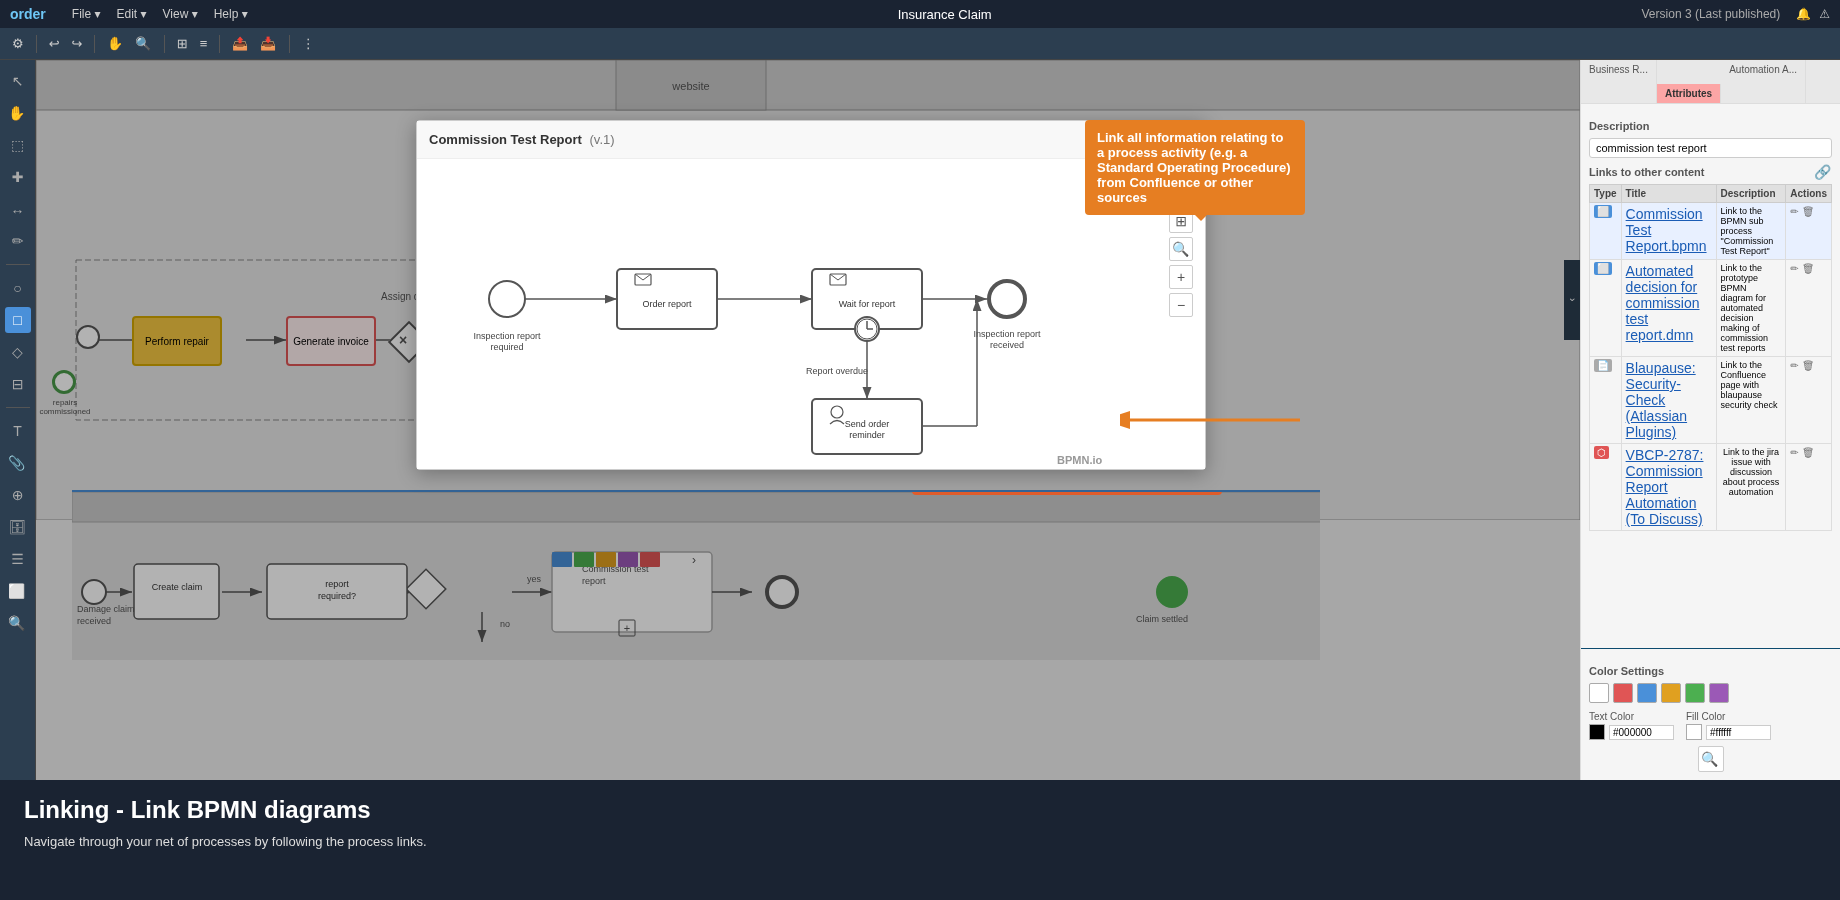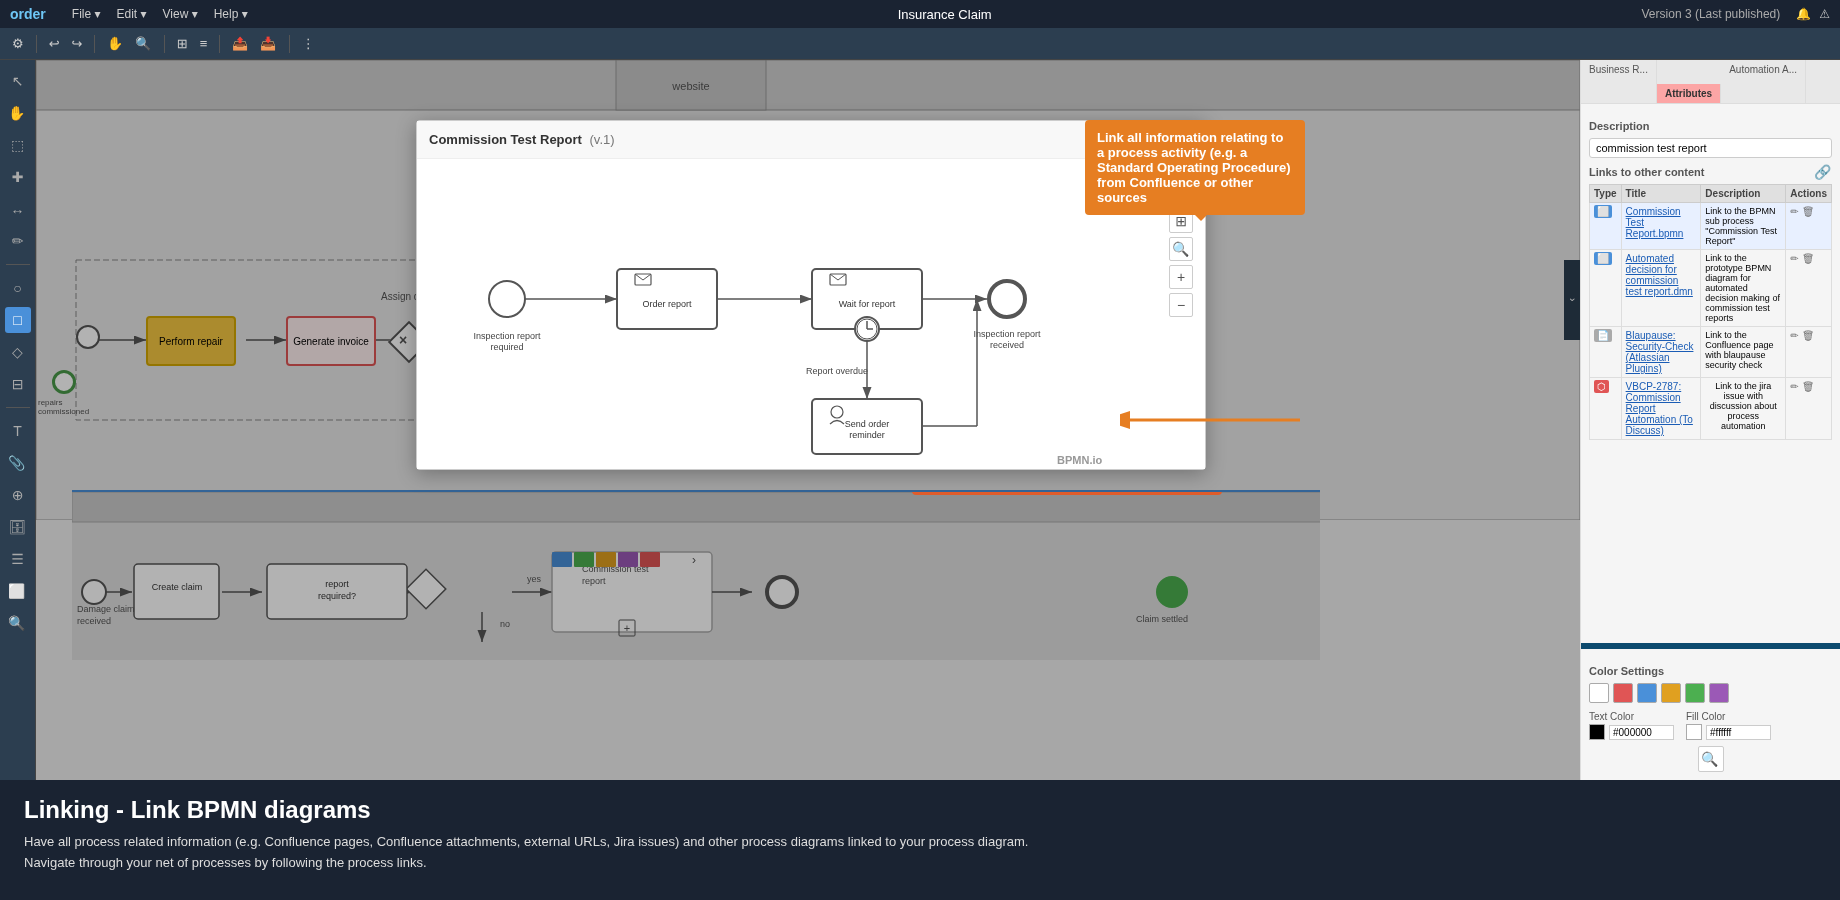--- a/index.html
+++ b/index.html
@@ -211,7 +211,7 @@
     .links-table { width: 100%; border-collapse: collapse; font-size: 10px; }
     .links-table th { background: #e0e0e0; padding: 3px 4px; text-align: left; border: 1px solid #ccc; color: #444; font-weight: bold; }
     .links-table td { padding: 3px 4px; border: 1px solid #ddd; vertical-align: top; }
-    .link-blue { color: #1a5cb5; text-decoration: underline; cursor: pointer; font-size: 10px; }
+    .link-blue { color: #1a5cb5; text-decoration: underline; cursor: pointer; font-size: 14px; }
     .link-actions { display: flex; gap: 3px; }
     .link-action-btn { background: transparent; border: none; cursor: pointer; font-size: 10px; color: #666; }
 

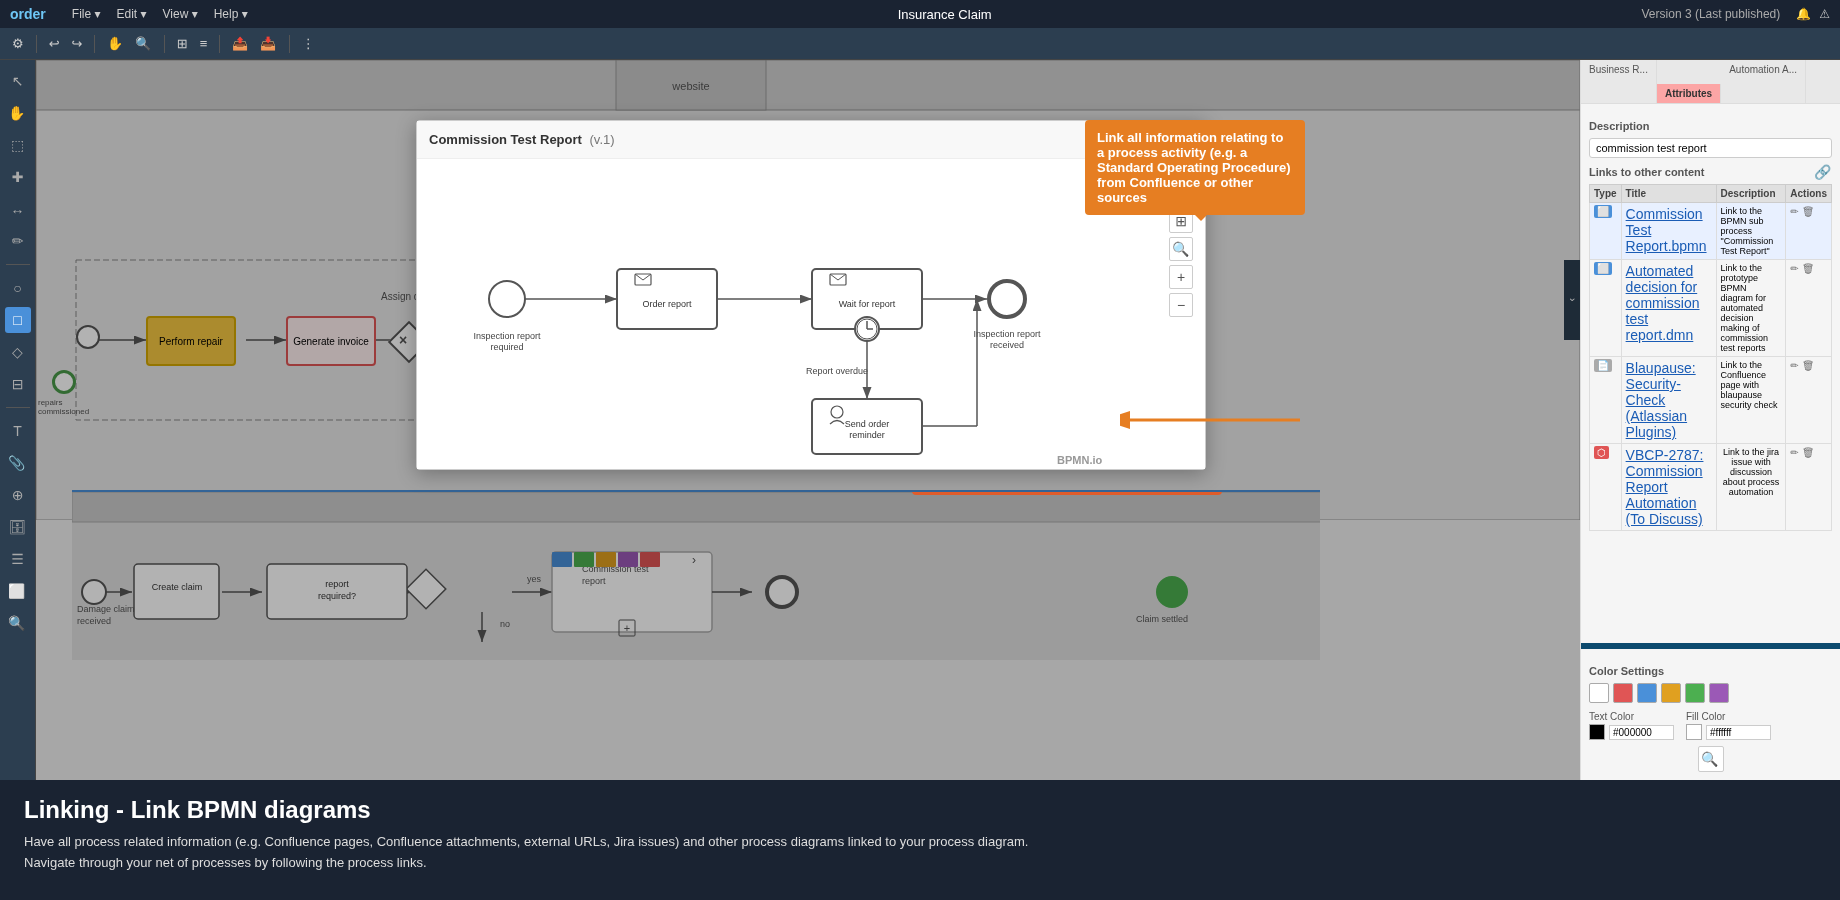--- a/index.html
+++ b/index.html
@@ -421,7 +421,7 @@
 
     <div class="bpmn-circle" style="width:24px;height:24px;top:265px;left:40px;"></div>
 
-    <div class="bpmn-element bpmn-yellow" style="width:90px;height:50px;top:256px;left:110px;font-size:10px;">
+    <div class="bpmn-element bpmn-yellow" style="width:90px;height:50px;top:256px;left:96px;font-size:10px;">
       <span>Perform repair</span>
     </div>
 

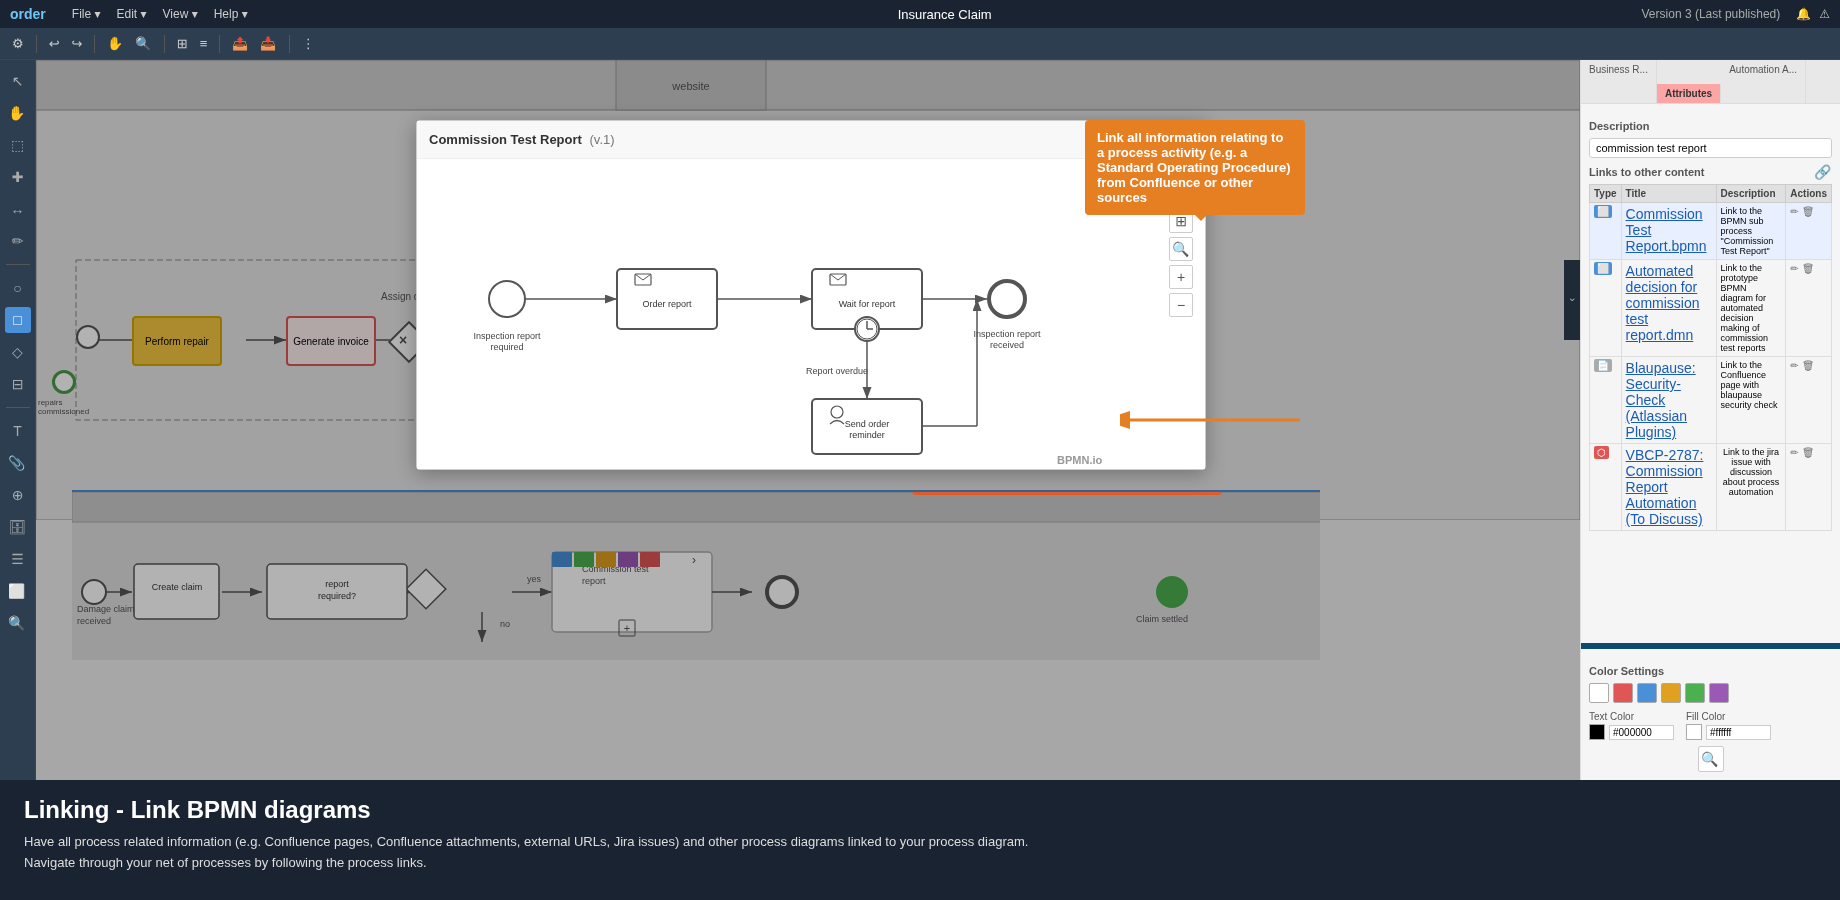--- a/index.html
+++ b/index.html
@@ -434,7 +434,7 @@
     <div style="position:absolute;top:272px;left:363px;font-size:14px;font-weight:bold;color:#555;z-index:2;">×</div>
 
     <div class="bpmn-circle" style="width:24px;height:24px;top:310px;left:16px;border:3px solid #4a9a4a;"></div>
-    <div style="position:absolute;top:338px;left:2px;font-size:8px;color:#555;width:54px;">repairs commissioned</div>
+    <div style="position:absolute;top:338px;left:2px;font-size:8px;color:#555;width:54px;text-align:center;">repairs commissioned</div>
 
     <div id="modal-overlay"></div>
 

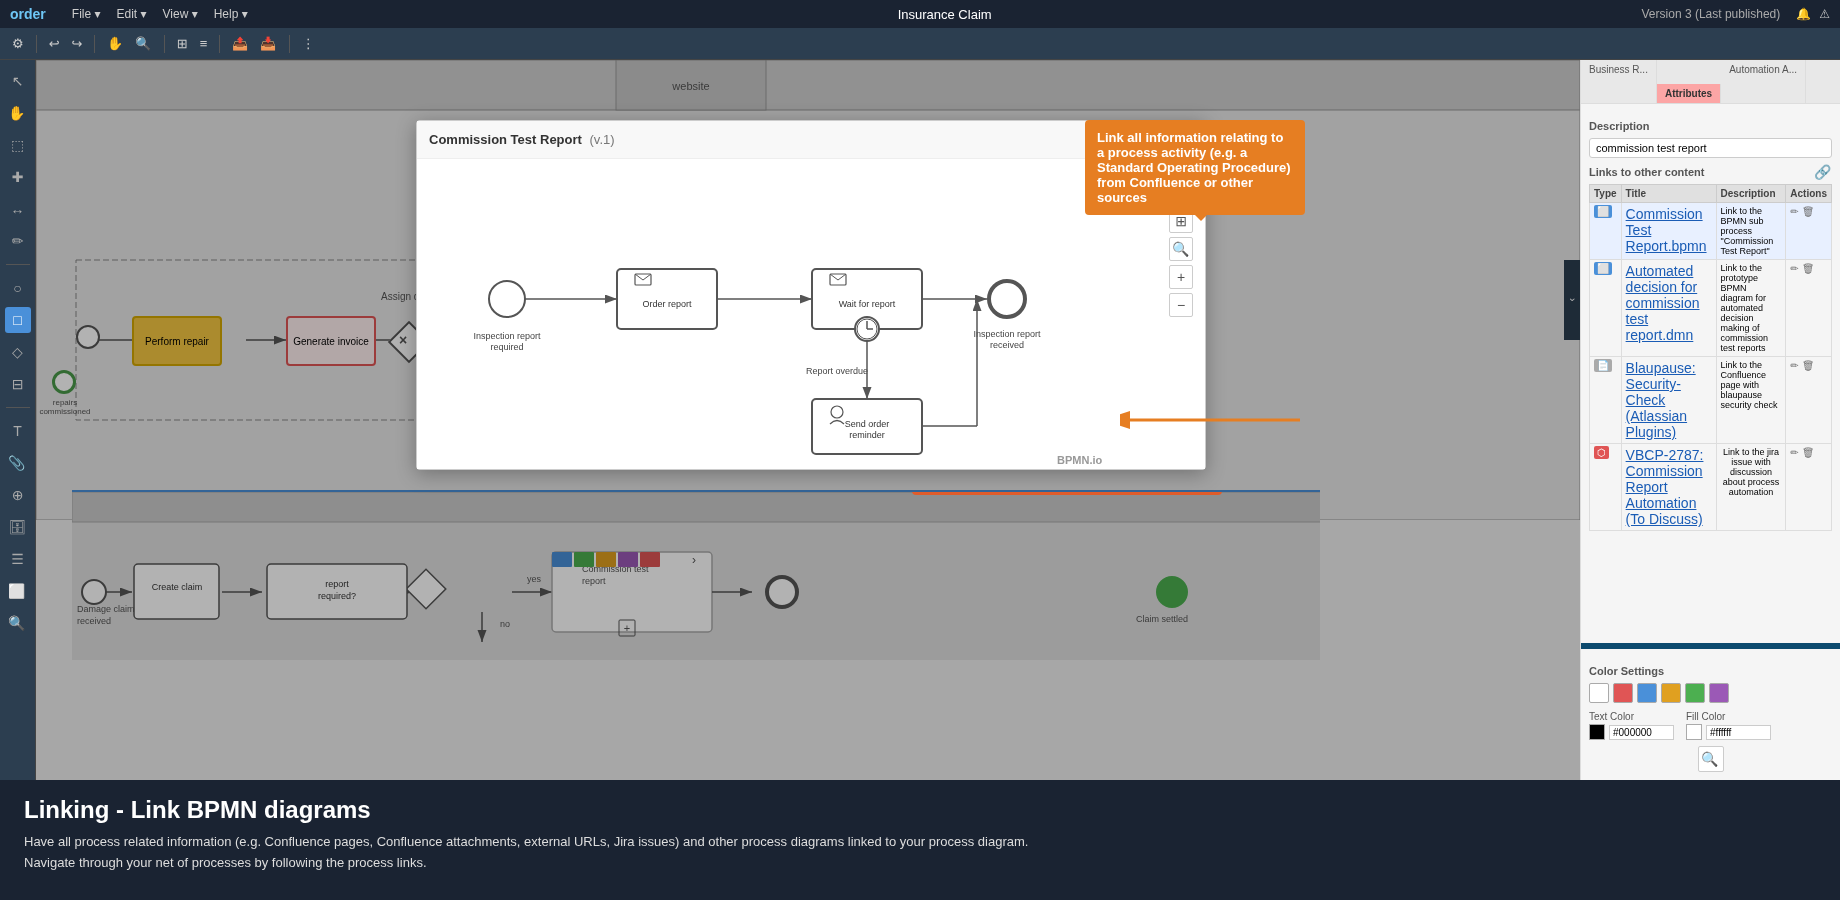--- a/index.html
+++ b/index.html
@@ -218,7 +218,7 @@
     
     #color-settings {
       padding: 8px;
-      border-top: 6px solid #0c4a6e;
+      border-top: 1px solid #0c4a6e;
       background: #f5f5f5;
     }
     .color-grid { display: flex; gap: 4px; flex-wrap: wrap; margin-bottom: 8px; }

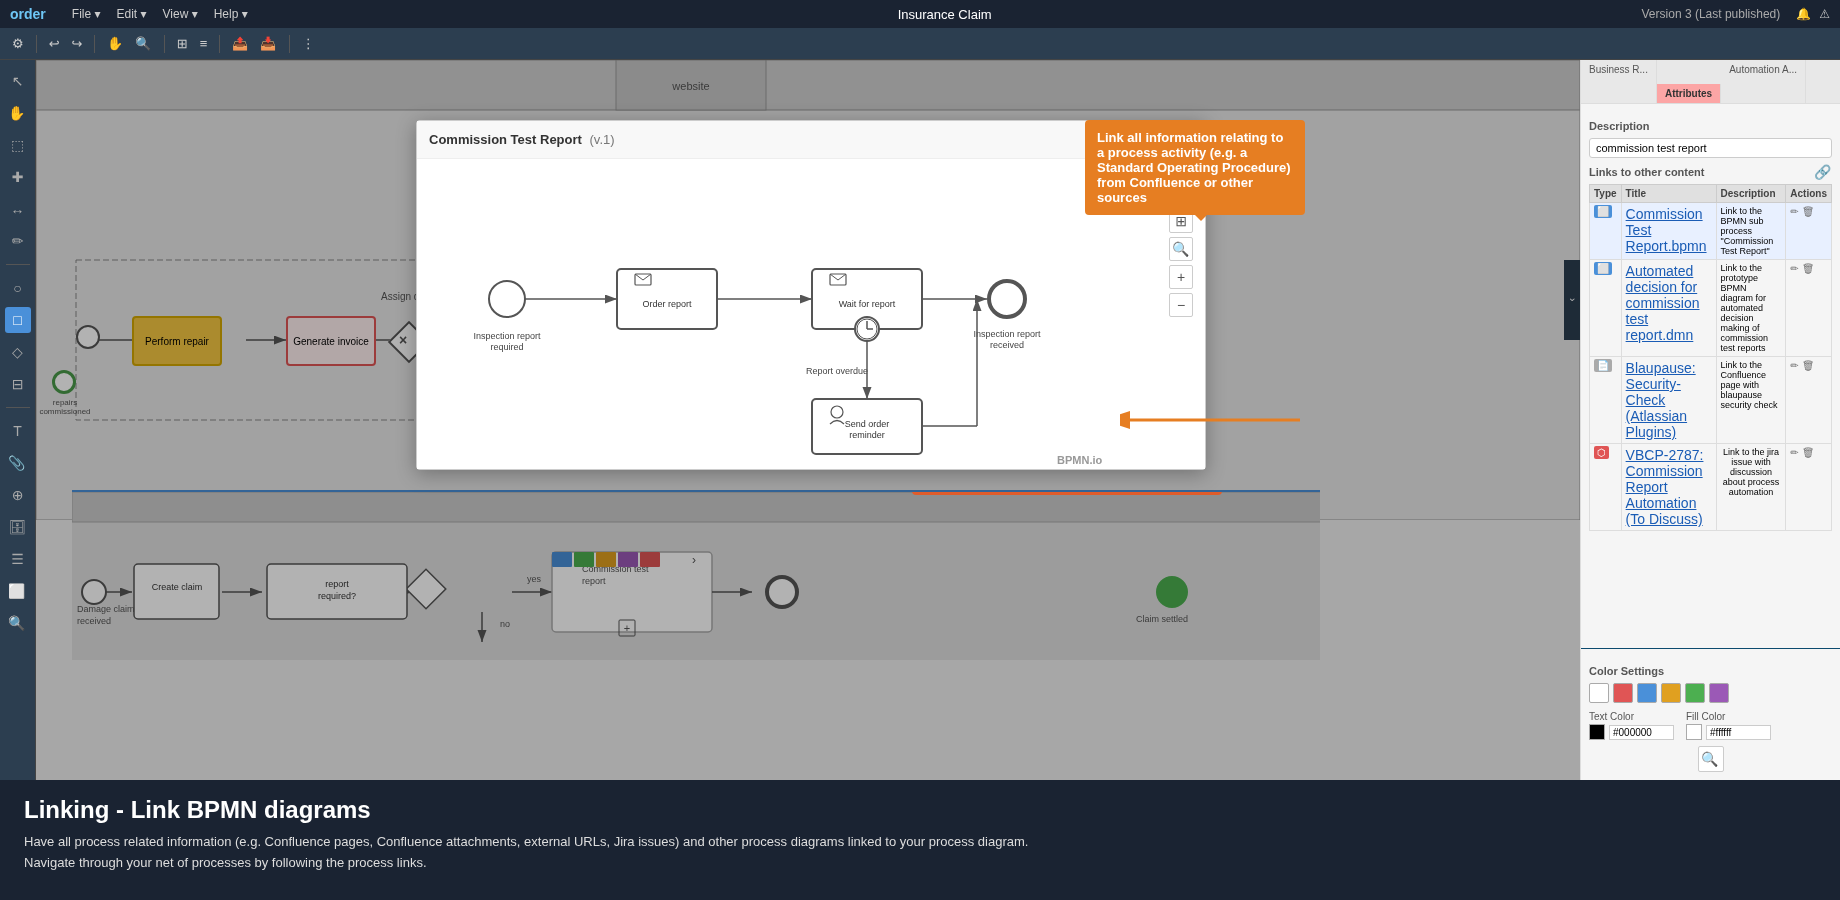--- a/index.html
+++ b/index.html
@@ -738,7 +738,6 @@
 
 <div id="bottom-bar">
   <h2>Linking - Link BPMN diagrams</h2>
-  <p>Have all process related information (e.g. Confluence pages, Confluence attachments, external URLs, Jira issues) and other process diagrams linked to your process diagram.</p>
   <p>Navigate through your net of processes by following the process links.</p>
 </div>
 

